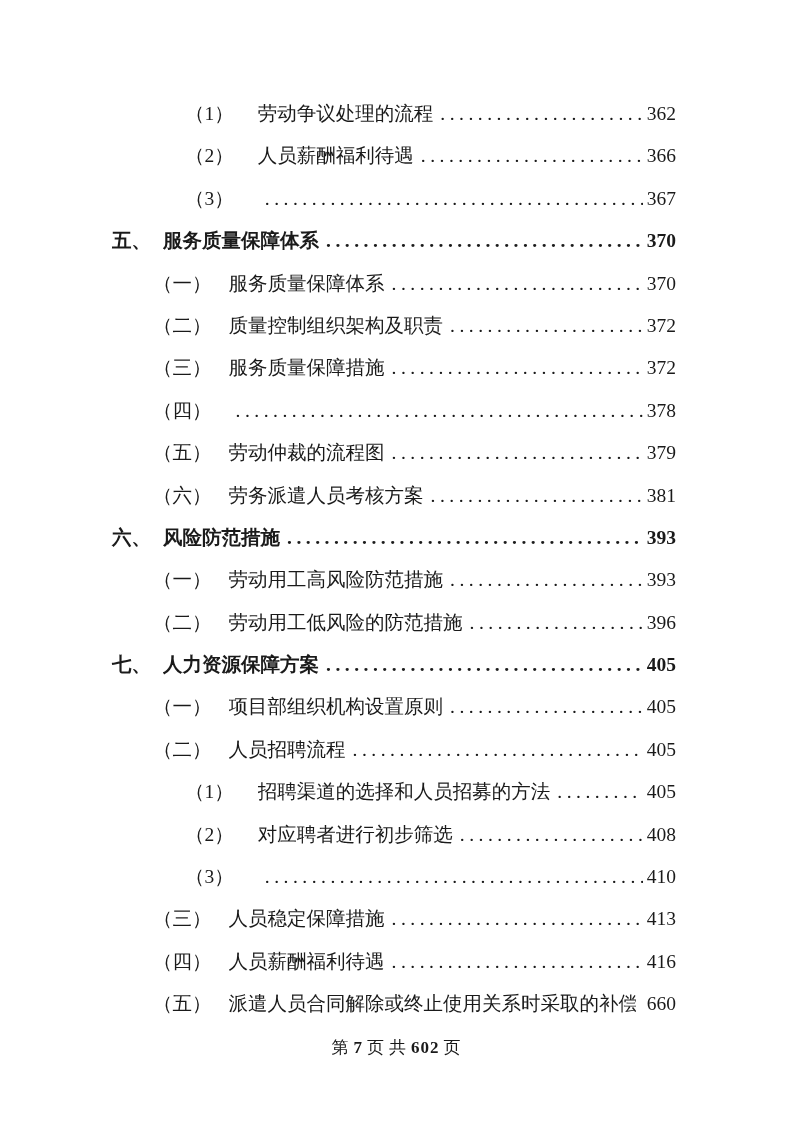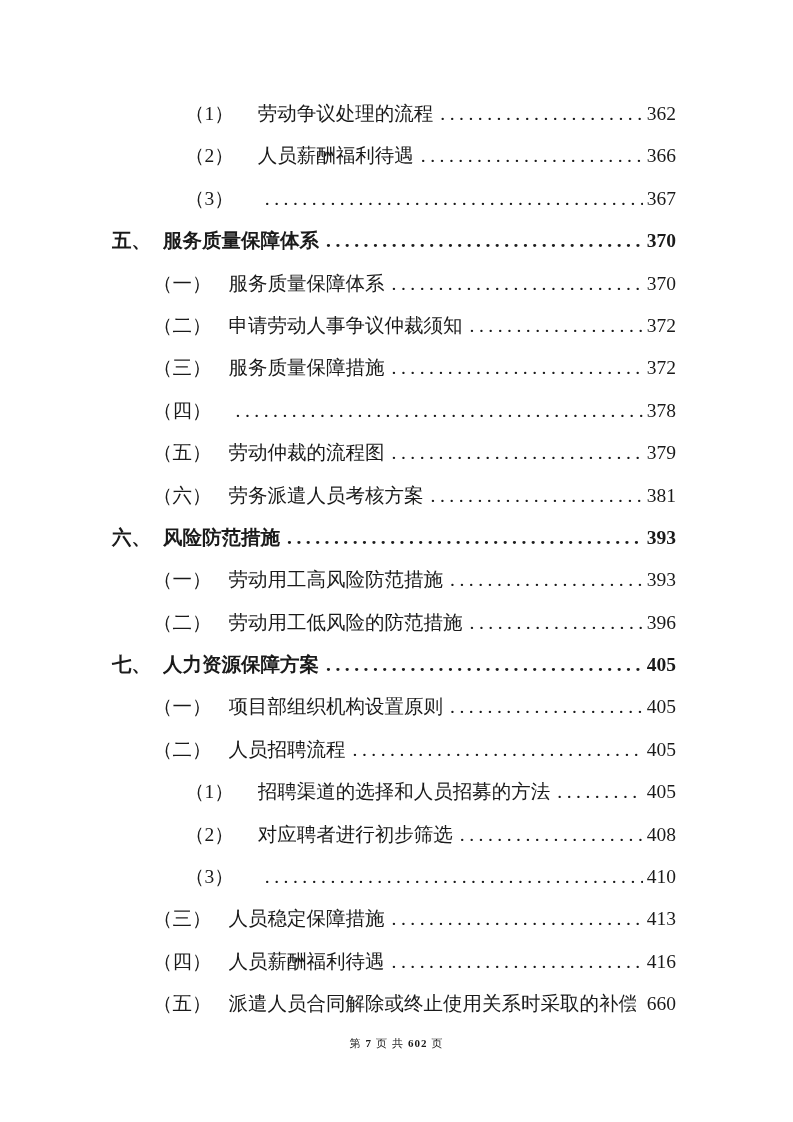--- a/index.html
+++ b/index.html
@@ -95,7 +95,7 @@
     </a>
       <a class="toc-row lvl2">
       <span class="num">（二）</span>
-      <span class="title">申请劳动人事争议仲裁须知</span>
+      <span class="title">质量控制组织架构及职责</span>
       <span class="leader">..........................................................................................</span>
       <span class="pg">372</span>
     </a>

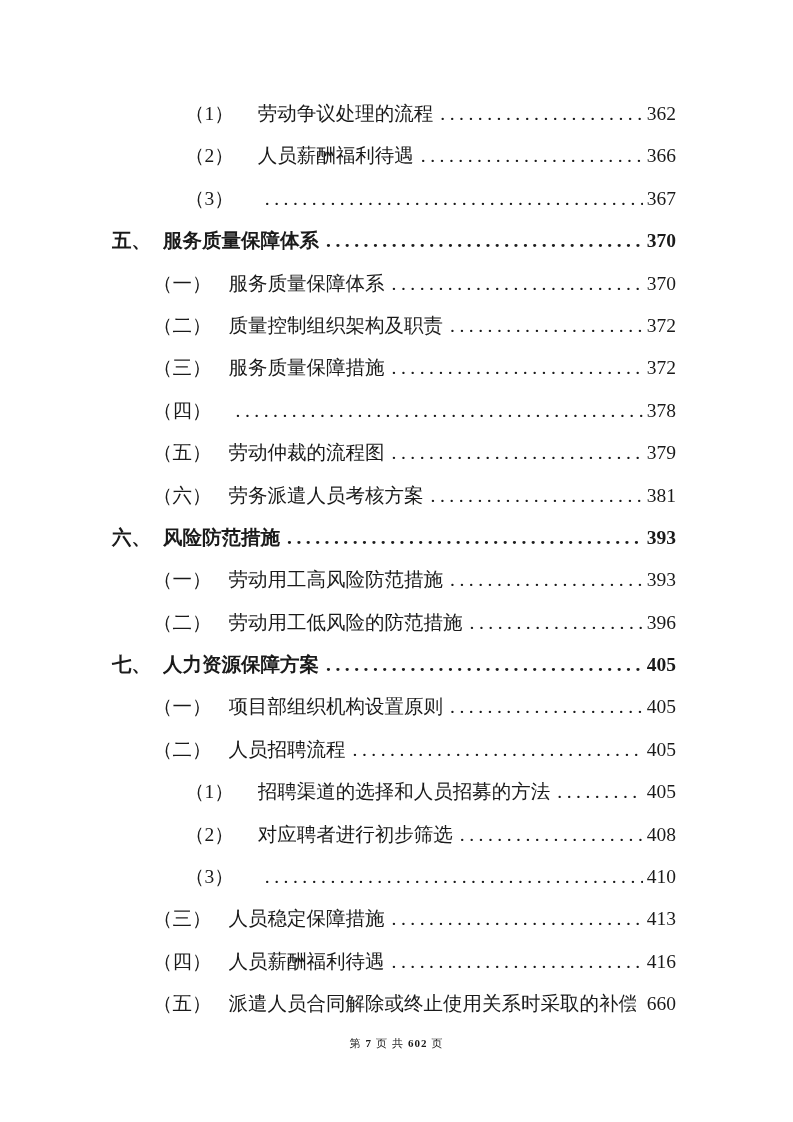--- a/index.html
+++ b/index.html
@@ -51,7 +51,7 @@
     left: 0; right: 0;
     top: 1036px;
     text-align: center;
-    font-size: 11px;
+    font-size: 17px;
     color: #1a1a1a;
     letter-spacing: 1px;
   }

